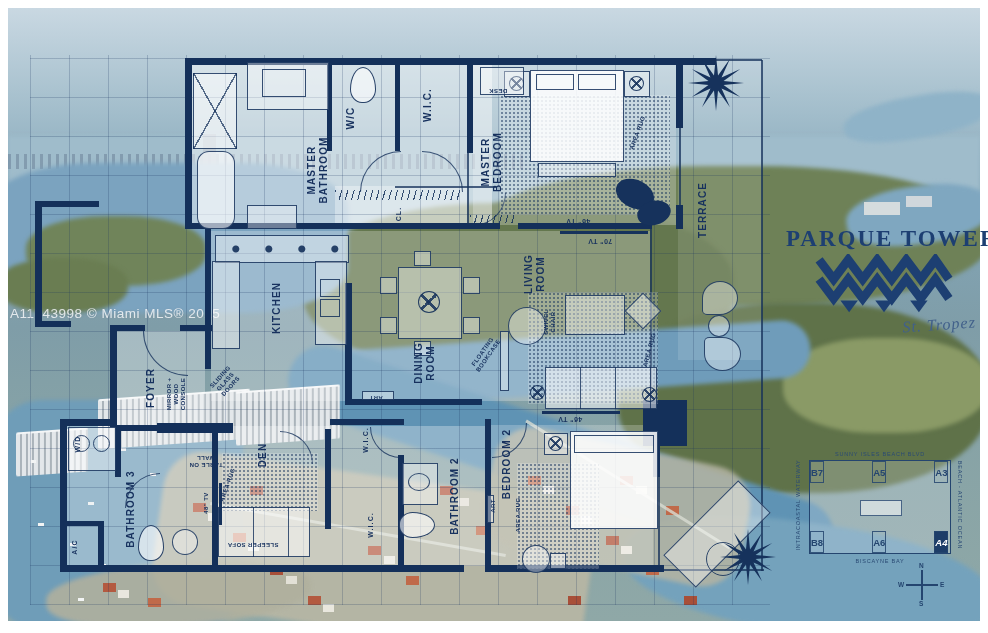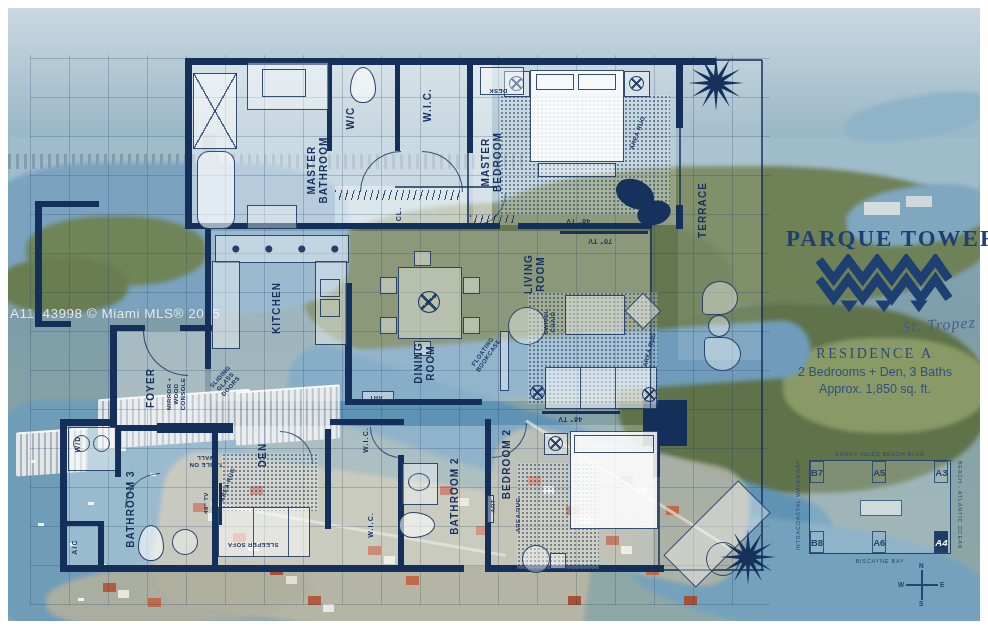--- a/index.html
+++ b/index.html
@@ -316,11 +316,6 @@
     <div class="sig" style="text-align:right;margin:0 6px 0 0;">St. Tropez</div>
   </div>
 
-  <div class="panel" style="left:770px;top:346px;width:210px;">
-    <div class="res-title">RESIDENCE A</div>
-    <div class="res-line">2 Bedrooms + Den, 3 Baths</div>
-    <div class="res-line">Approx. 1,850 sq. ft.</div>
-  </div>
 
   <div class="panel" style="left:795px;top:448px;width:170px;">
     <div class="kp-street" style="margin-top:3px;">SUNNY ISLES BEACH BLVD</div>

